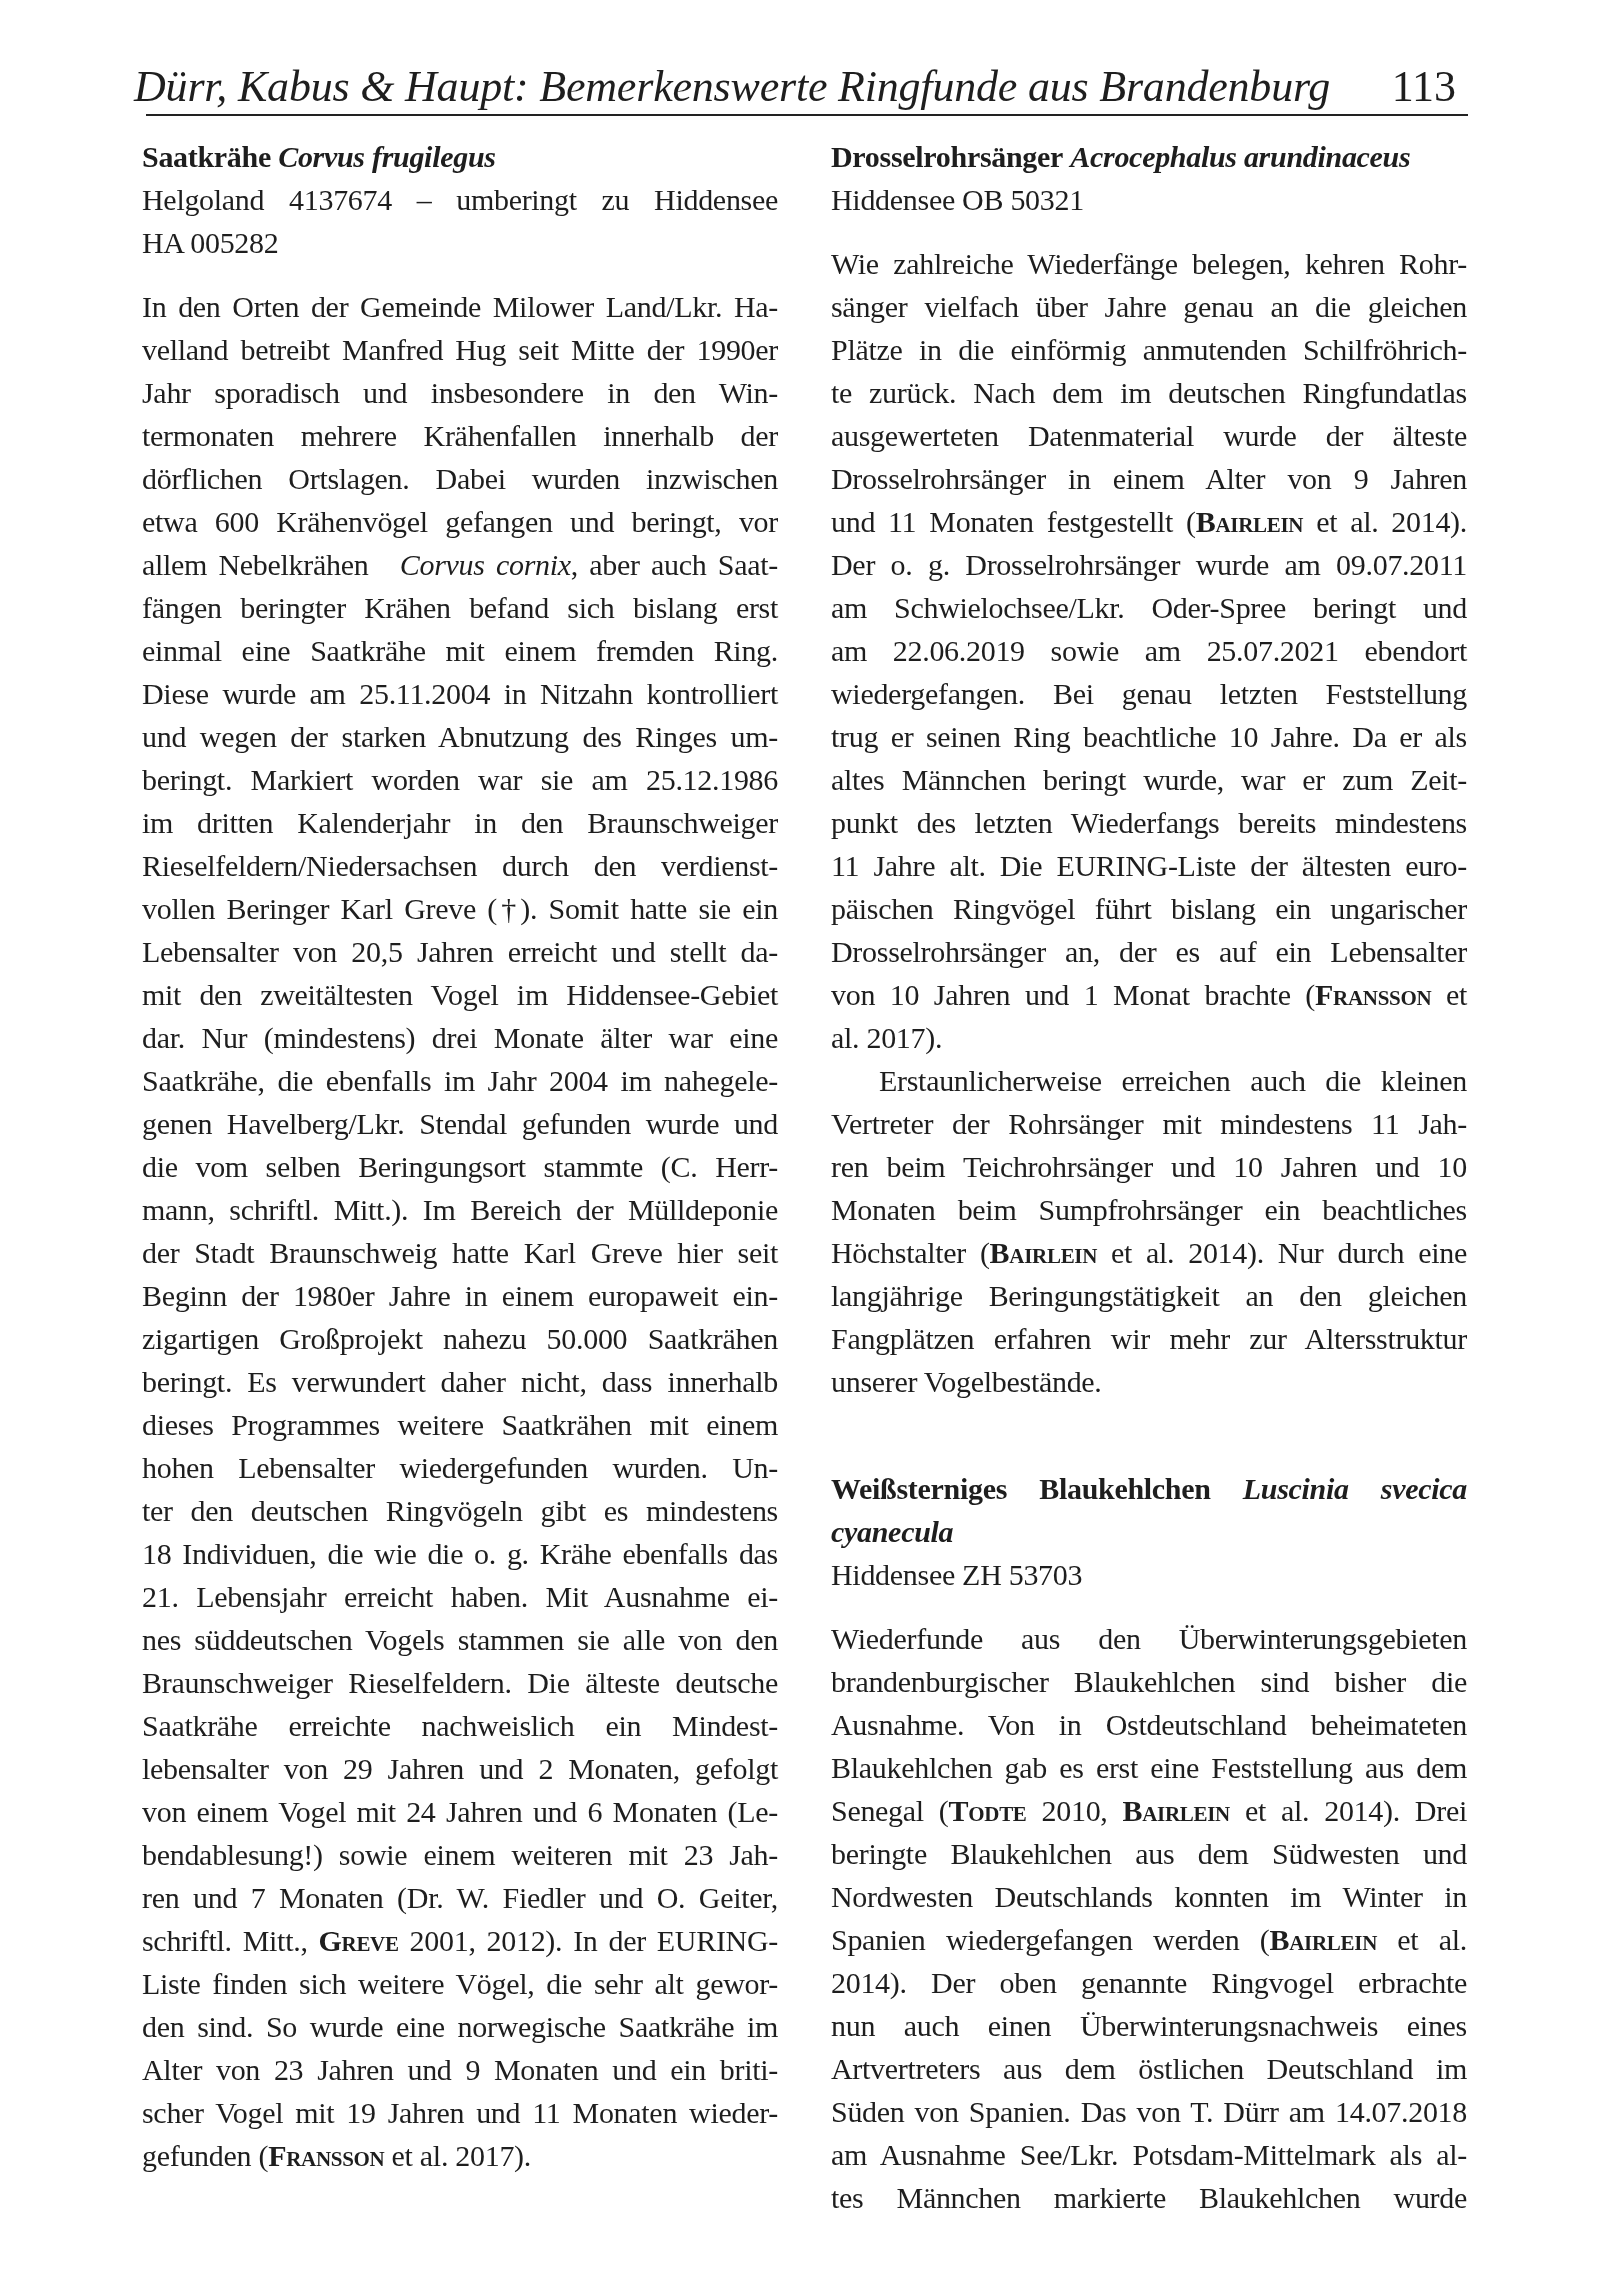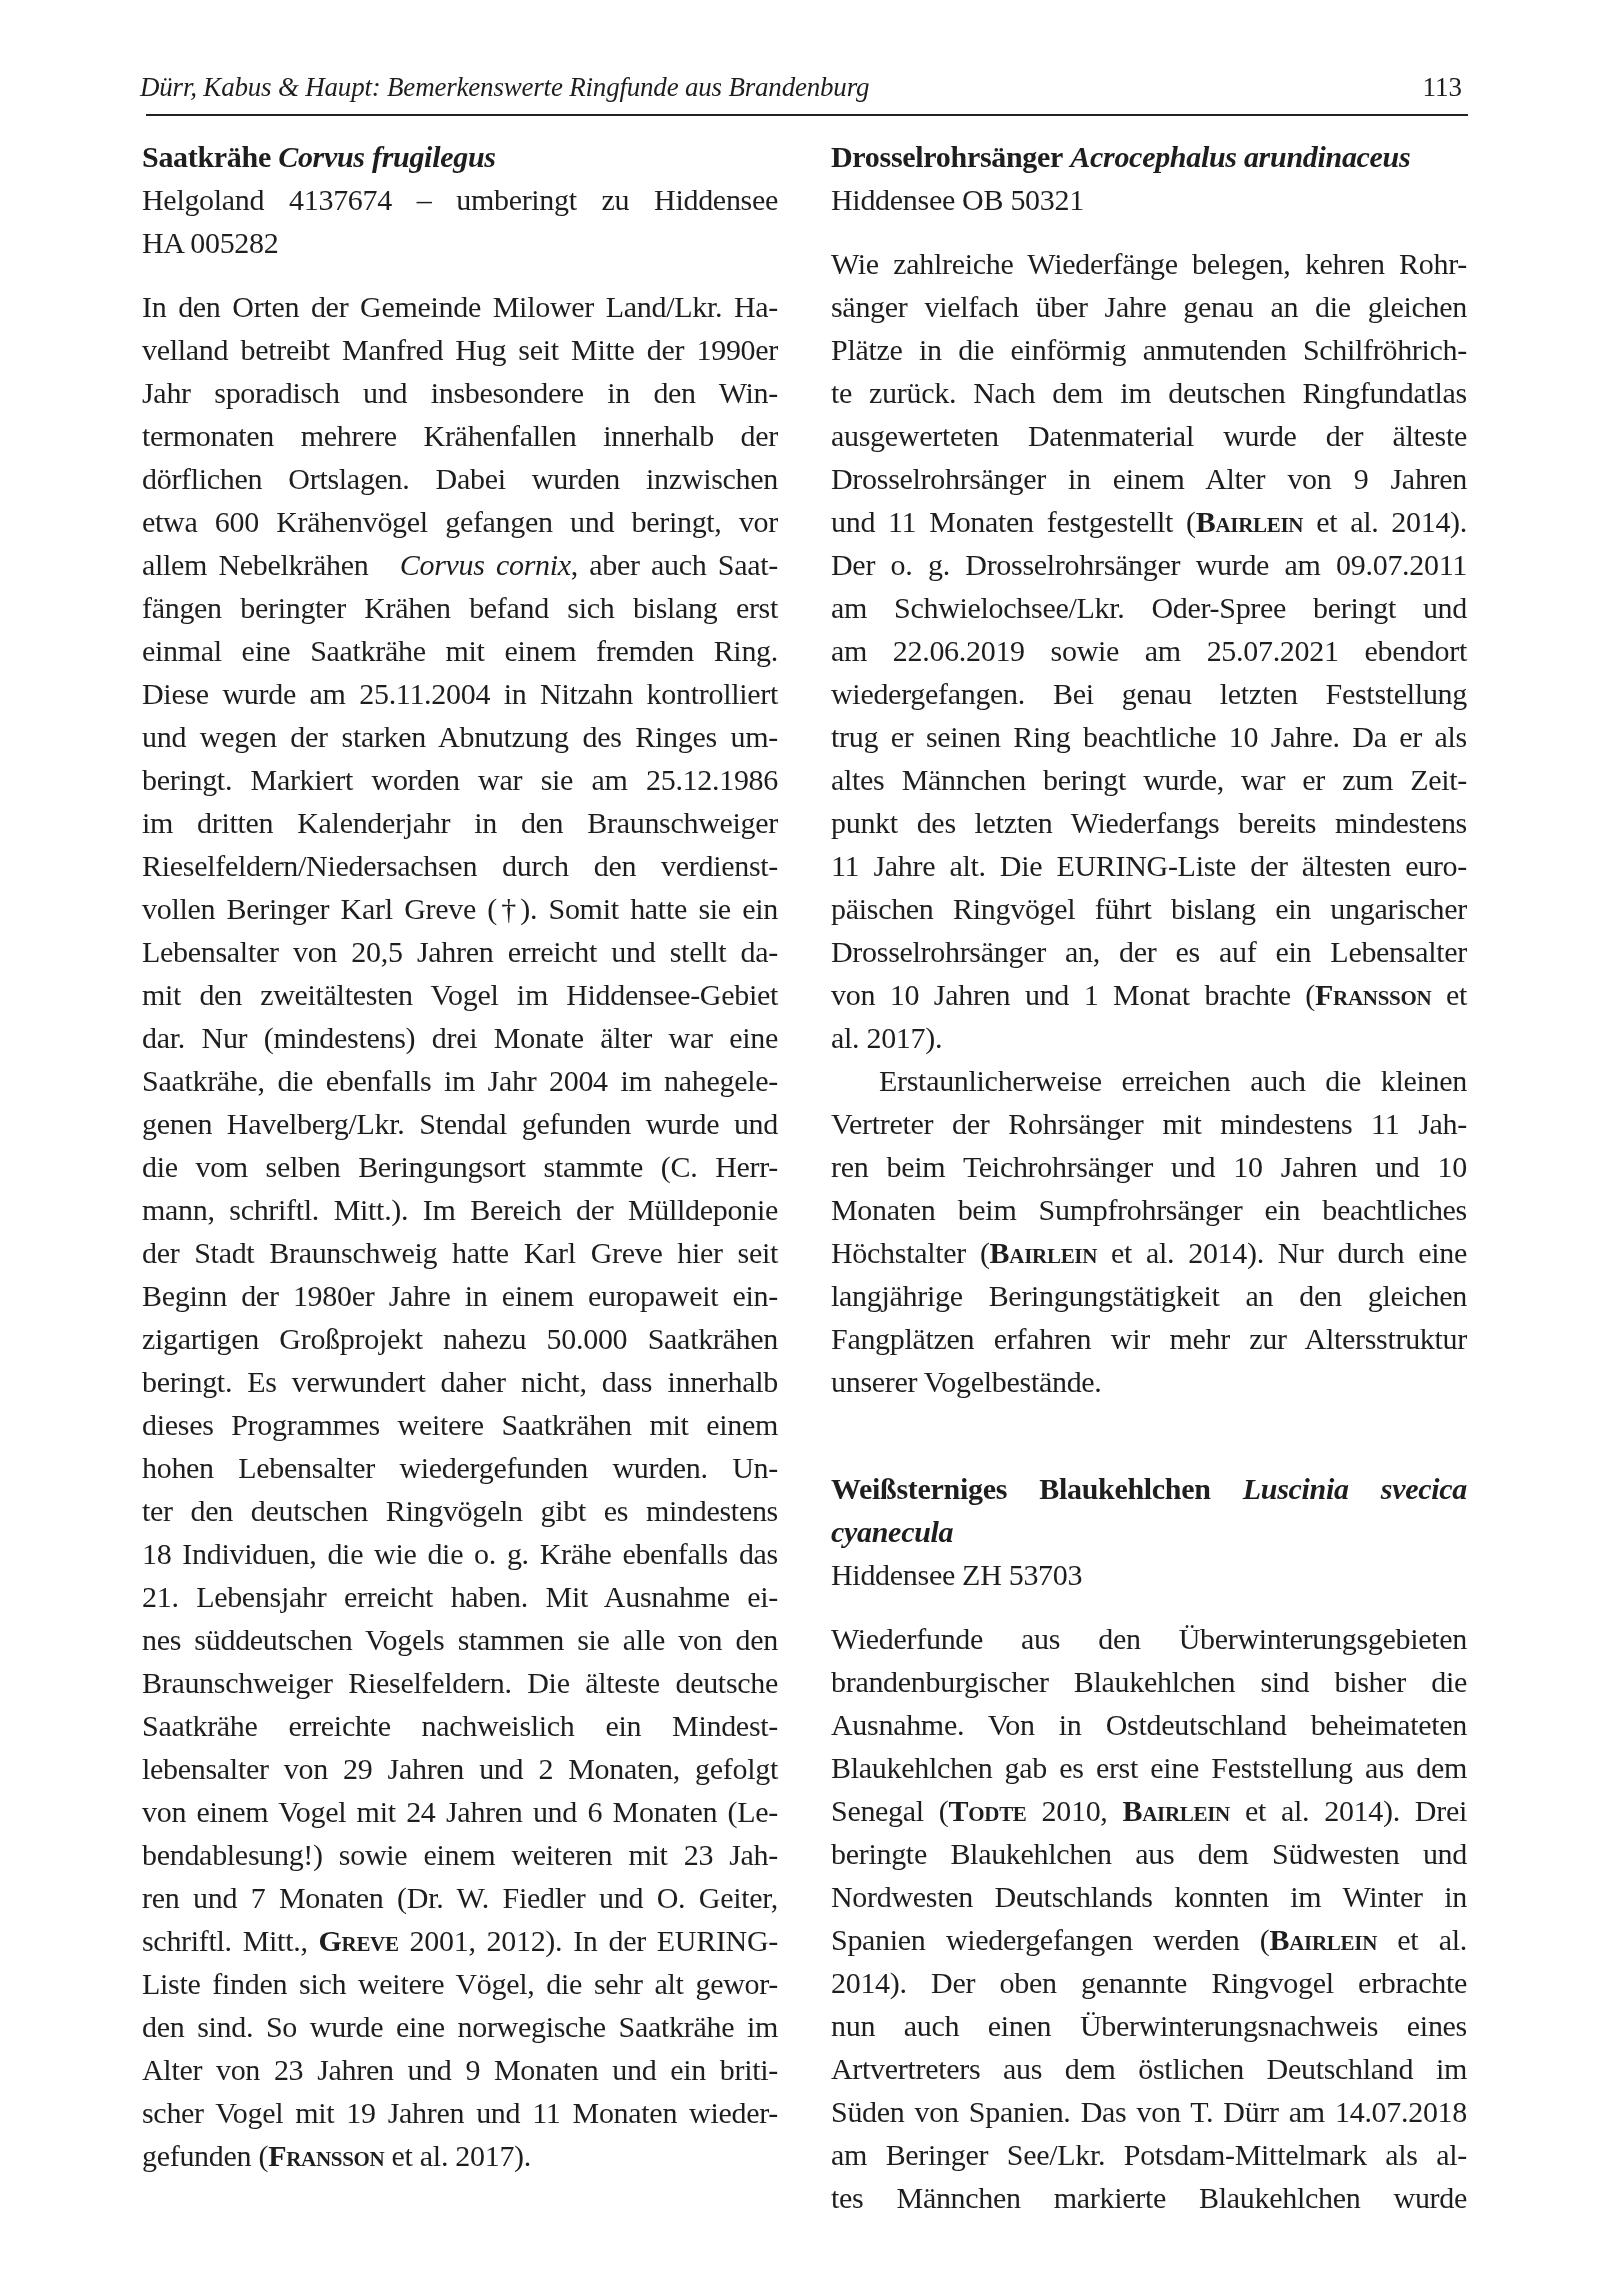--- a/index.html
+++ b/index.html
@@ -9,8 +9,8 @@
     color: #1e1e1e;
   }
   .running-head {
-    position: absolute; left: 140px; top: 63px; width: 1322px; height: 48px;
-    font-style: italic; font-size: 27px; line-height: 48px;
+    position: absolute; left: 134px; top: 63px; width: 1322px; height: 48px;
+    font-style: italic; font-size: 44px; line-height: 48px;
   }
   .running-head .title { position: absolute; left: 0; top: 0; letter-spacing: -0.2px; }
   .running-head .pageno { position: absolute; right: 0; top: 0; font-style: normal; margin-left: 16px; }

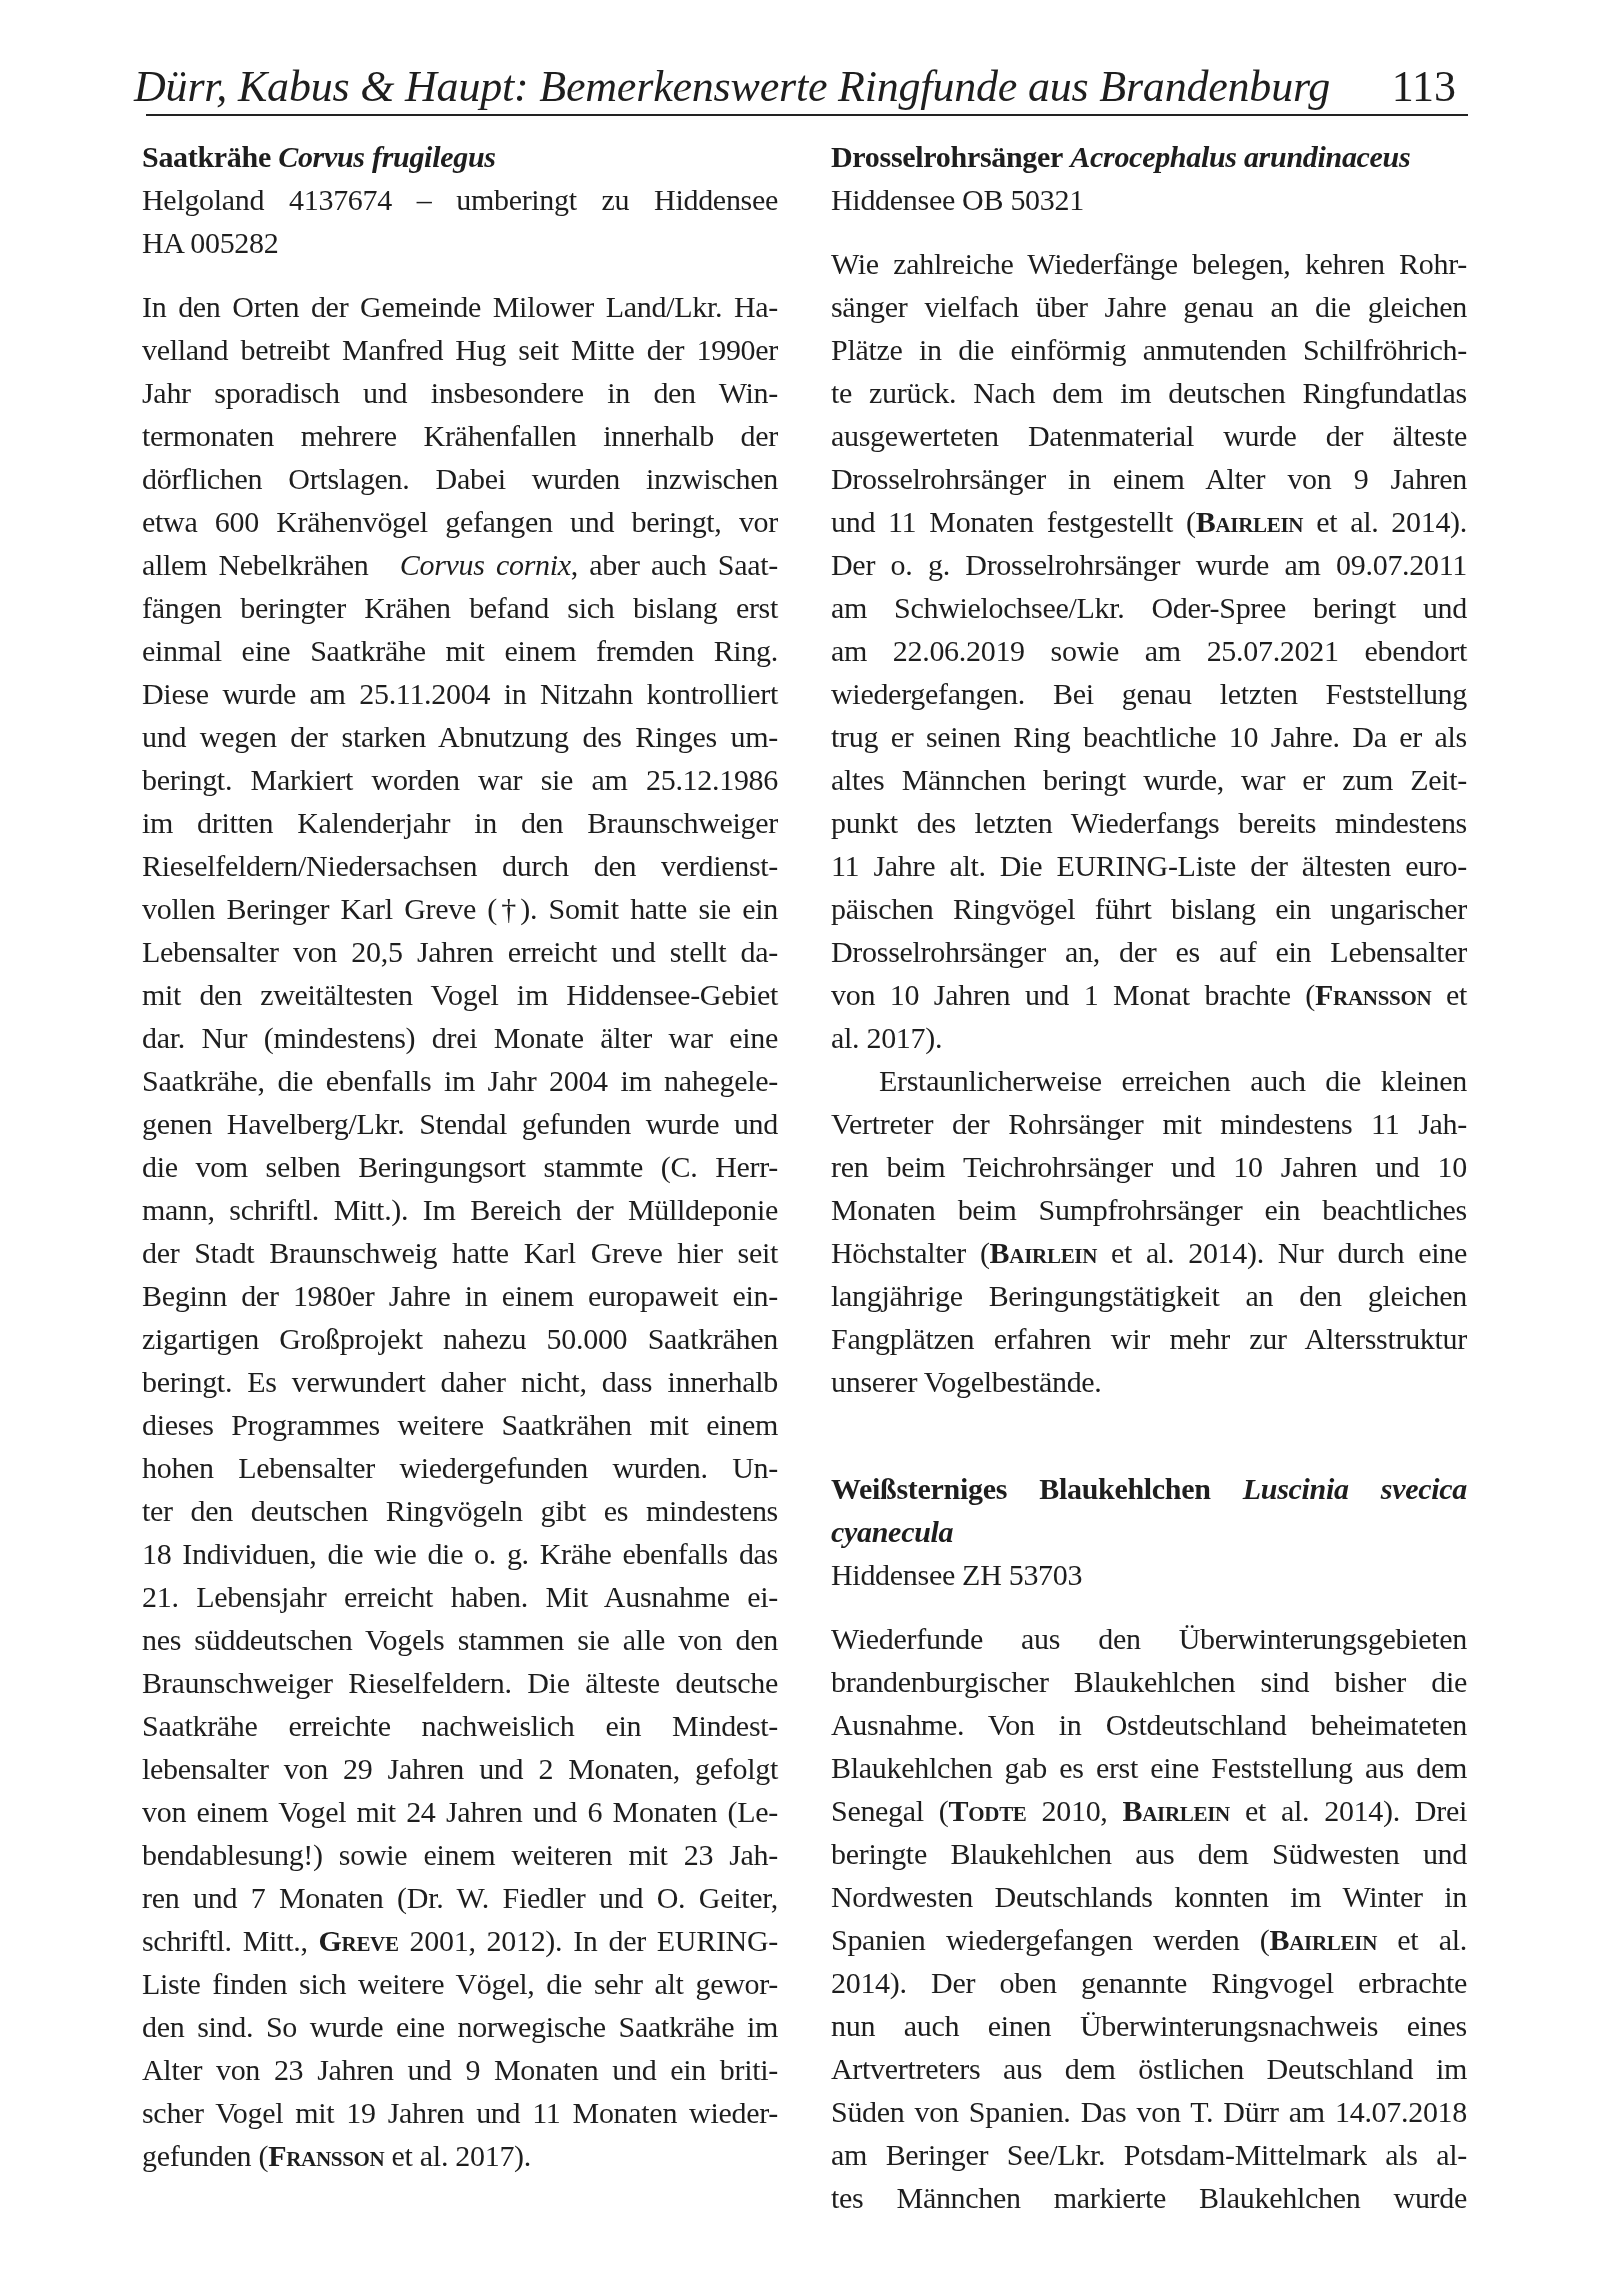--- a/index.html
+++ b/index.html
@@ -165,7 +165,7 @@
         <span class="line">nun auch einen Überwinterungsnachweis eines</span>
         <span class="line">Artvertreters aus dem östlichen Deutschland im</span>
         <span class="line">Süden von Spanien. Das von T. Dürr am 14.07.2018</span>
-        <span class="line">am Beringer See/Lkr. Potsdam-Mittelmark als al-</span>
+        <span class="line">am Ausnahme See/Lkr. Potsdam-Mittelmark als al-</span>
         <span class="line">tes Männchen markierte Blaukehlchen wurde</span>
       </div>
   </div>

